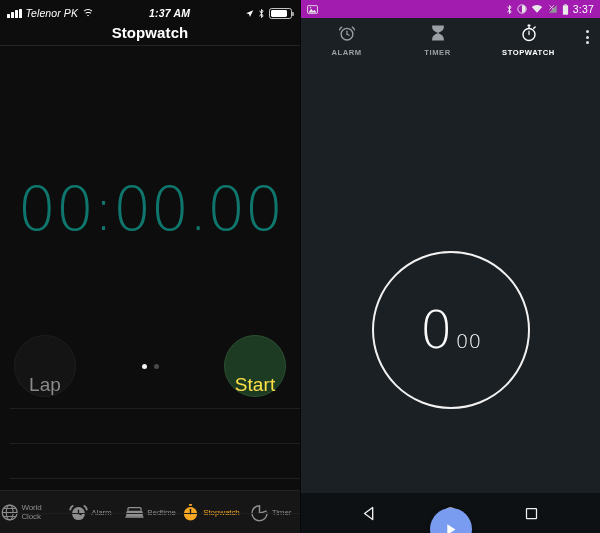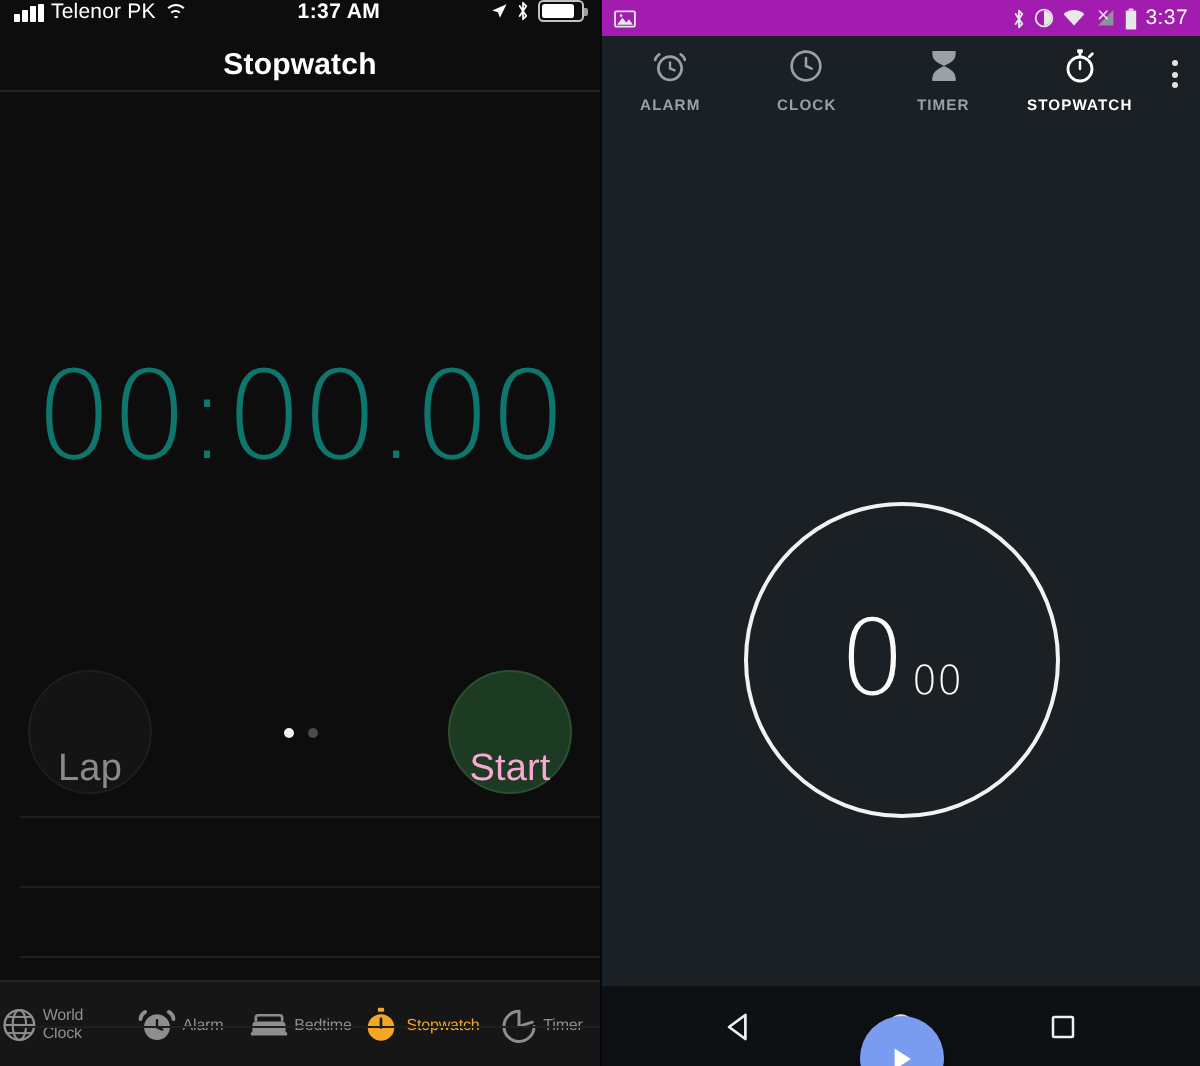--- a/index.html
+++ b/index.html
@@ -21,10 +21,11 @@
   }
   .ios-statusbar {
     height:19px; flex:0 0 19px;
-    display:flex; align-items:flex-start;
+    display:flex; align-items:flex-end;
     padding:0 8px 0 7px;
     font-size:10.5px; letter-spacing:0.1px;
     color:#fff;
+    font-style:italic;
   }
   .sb-left { display:flex; align-items:center; gap:4px; }
   .sb-center { flex:1; text-align:center; font-size:10.5px; font-weight:600; letter-spacing:0.2px; }

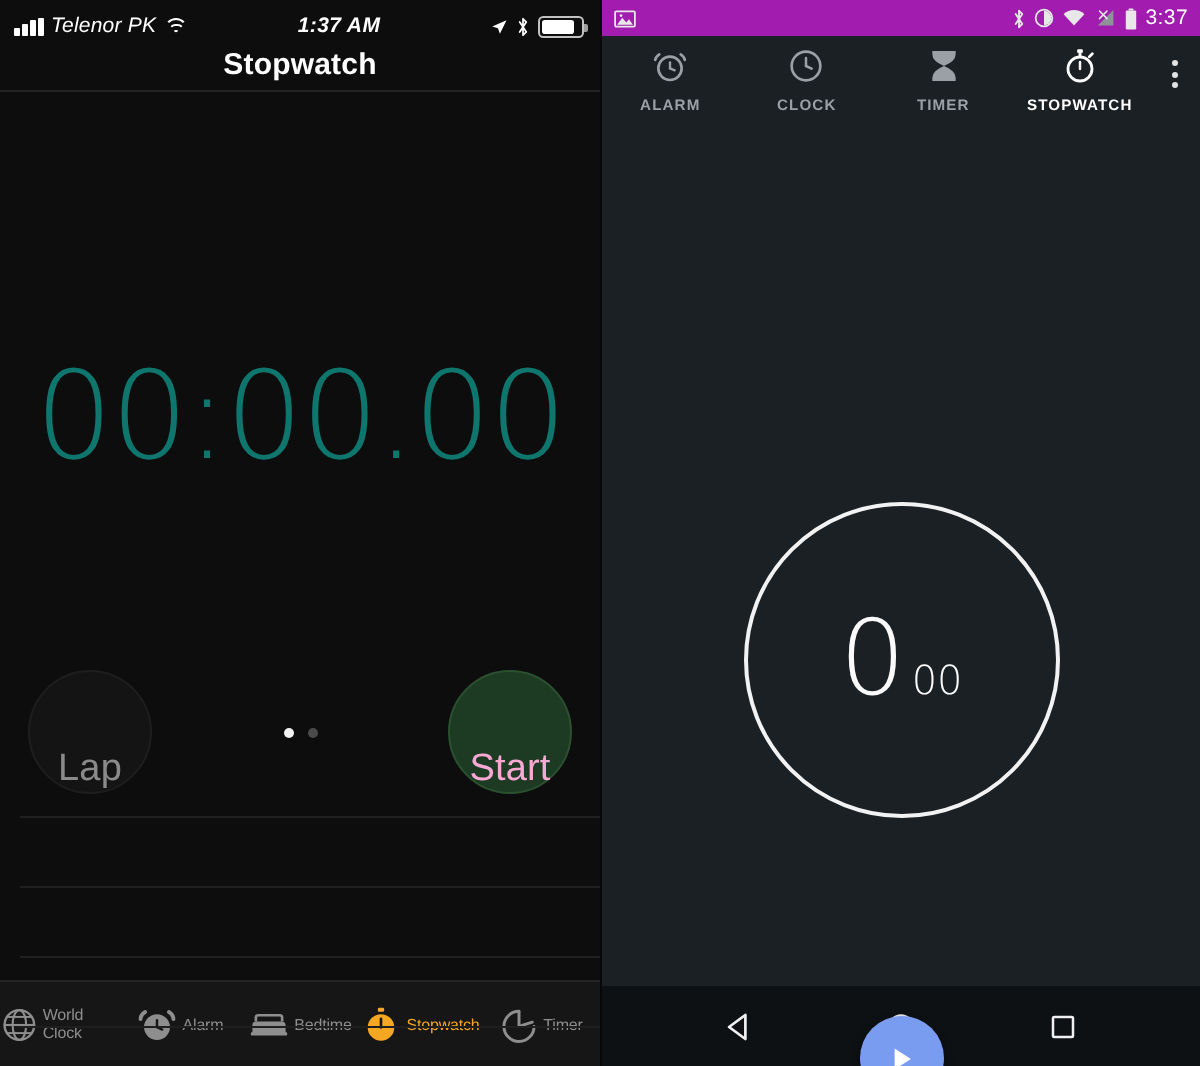--- a/index.html
+++ b/index.html
@@ -370,14 +370,6 @@
         <span class="alabel">ALARM</span>
       </div>
 
-      <div class="atab">
-        <svg class="aicon" viewBox="0 0 24 24">
-          <circle cx="12" cy="12" r="8.6" fill="none" stroke="currentColor" stroke-width="1.6"></circle>
-          <line x1="12" y1="12" x2="12" y2="7.2" stroke="currentColor" stroke-width="1.5" stroke-linecap="round"></line>
-          <line x1="12" y1="12" x2="15.4" y2="13.6" stroke="currentColor" stroke-width="1.5" stroke-linecap="round"></line>
-        </svg>
-        <span class="alabel">CLOCK</span>
-      </div>
 
       <div class="atab">
         <svg class="aicon" viewBox="0 0 24 24">

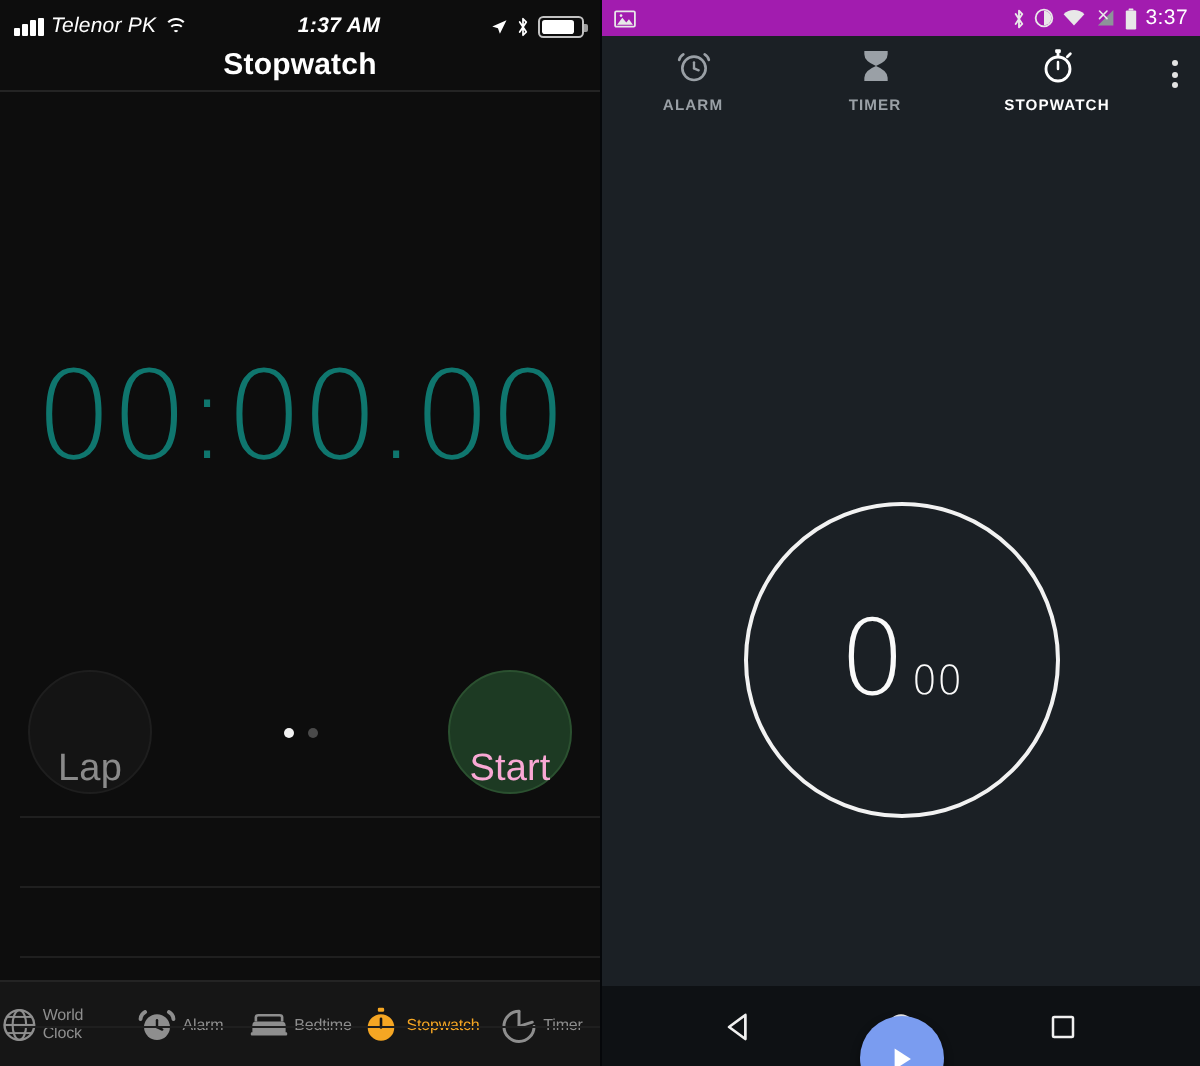--- a/index.html
+++ b/index.html
@@ -102,7 +102,7 @@
     background:#141414; border:1.5px solid #1e1e1e; color:#8a8a8a;
   }
   .rbtn.start {
-    background:#1d3a23; border:1.5px solid #2b5130; color:#f9a8d4;
+    background:#1d3a23; border:1.5px solid #2b5130; color:#fde047;
   }
   .dots { display:flex; gap:7px; align-items:center; }
   .dots i { width:5px; height:5px; border-radius:50%; display:block; }

